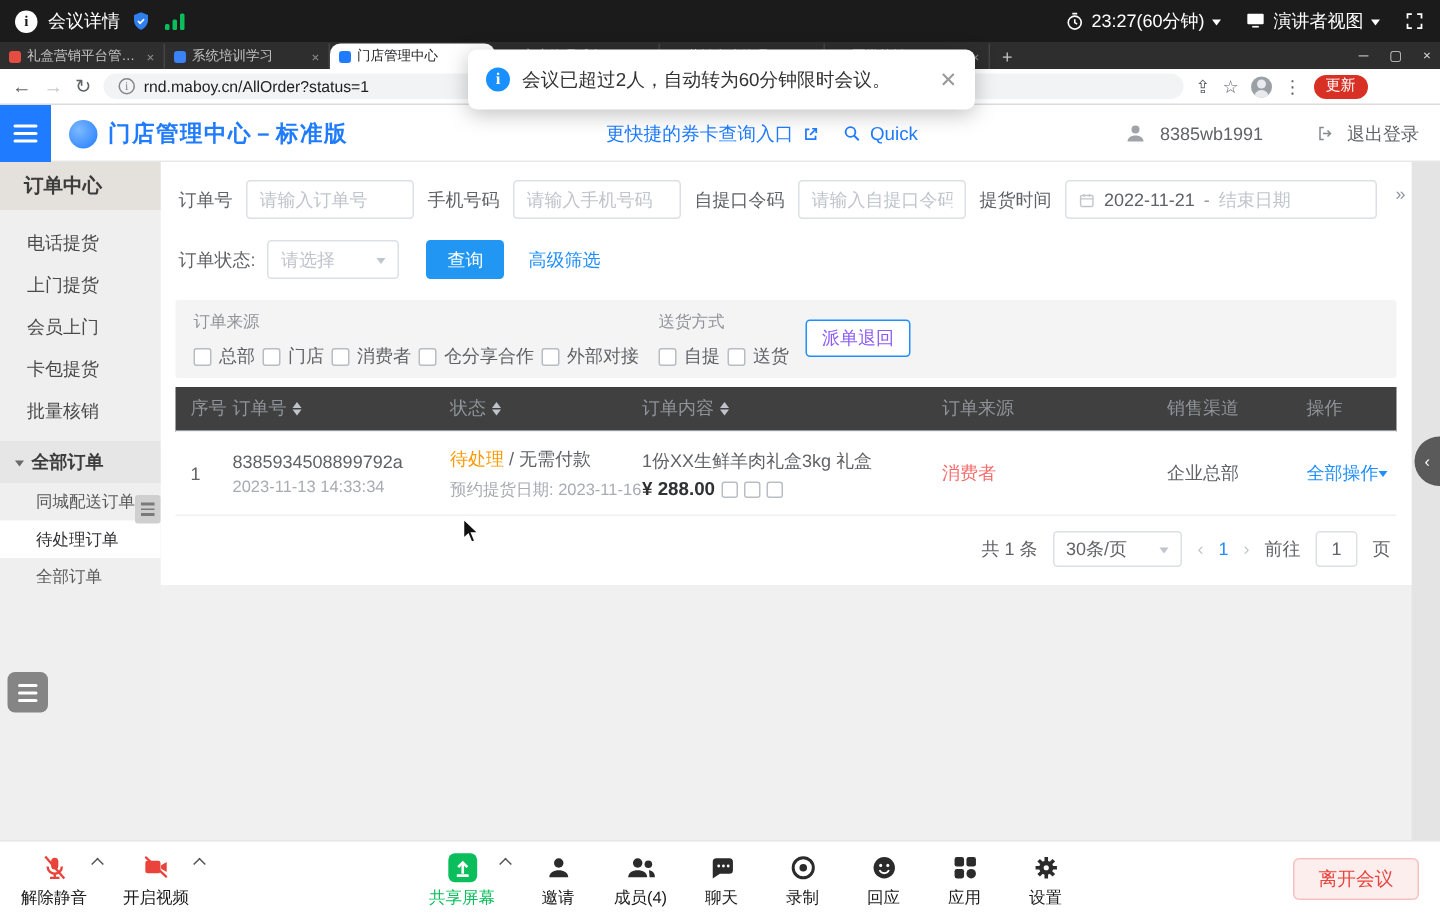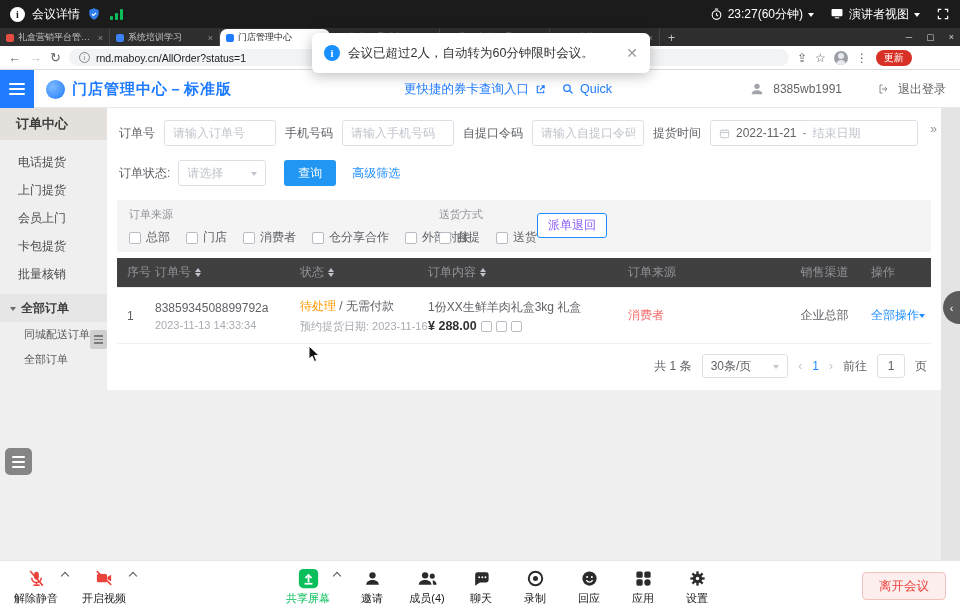--- a/index.html
+++ b/index.html
@@ -86,7 +86,7 @@
 .pgroup{position:absolute;top:7px;}
 .pgroup.g1{left:12px;}
 .pgroup.g2{left:322px;}
-.cbrow{display:flex;align-items:center;gap:16px;margin-top:7px;text-align:right;}
+.cbrow{display:flex;align-items:center;gap:5px;margin-top:7px;text-align:right;}
 .cb{display:flex;align-items:center;gap:5px;font-size:12px;color:#606266;white-space:nowrap;}
 .cb .box{width:12px;height:12px;border:1px solid #b8bcc4;border-radius:2px;background:#fff;flex:none;}
 .return-btn{position:absolute;left:420px;top:13px;height:25px;border:1px solid #1f8fff;color:#8b5cf6;background:#fff;border-radius:3px;font-size:12px;padding:0 10px;}

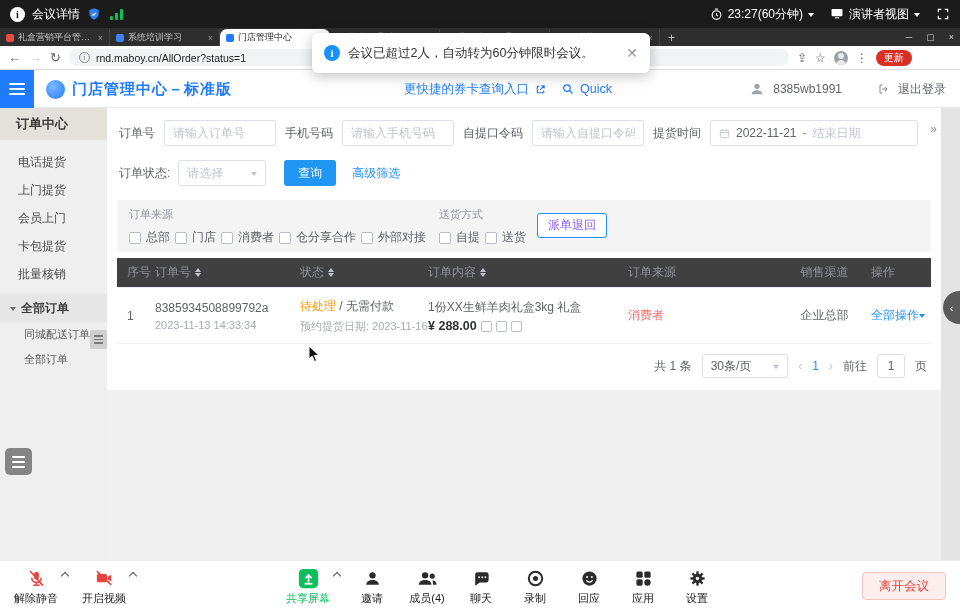--- a/index.html
+++ b/index.html
@@ -97,7 +97,7 @@
 .c2{width:128px;}
 .c3{width:200px;}
 .c4{width:150px;}
-.c5{width:93px;text-align:center;}
+.c5{width:93px;}
 .c6{width:60px;}
 .hc{display:flex;align-items:center;}
 .sortic{display:inline-flex;flex-direction:column;gap:1px;margin-left:4px;}

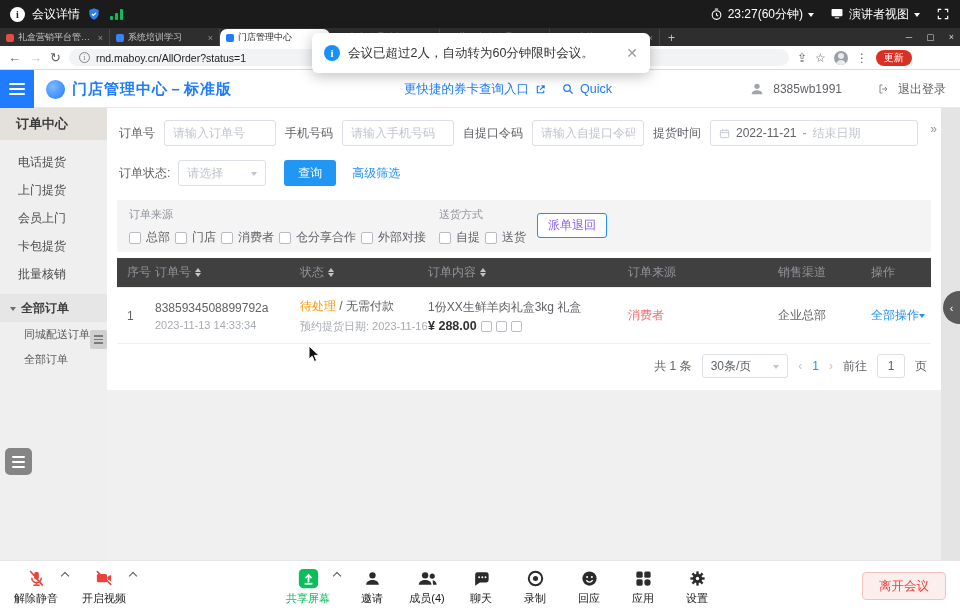--- a/index.html
+++ b/index.html
@@ -283,6 +283,7 @@
       <span>全部订单</span>
     </div>
     <div class="sb-sub">同城配送订单</div>
+    <div class="sb-sub active">待处理订单</div>
     <div class="sb-sub">全部订单</div>
     <div class="sb-handle">
         <i></i>

